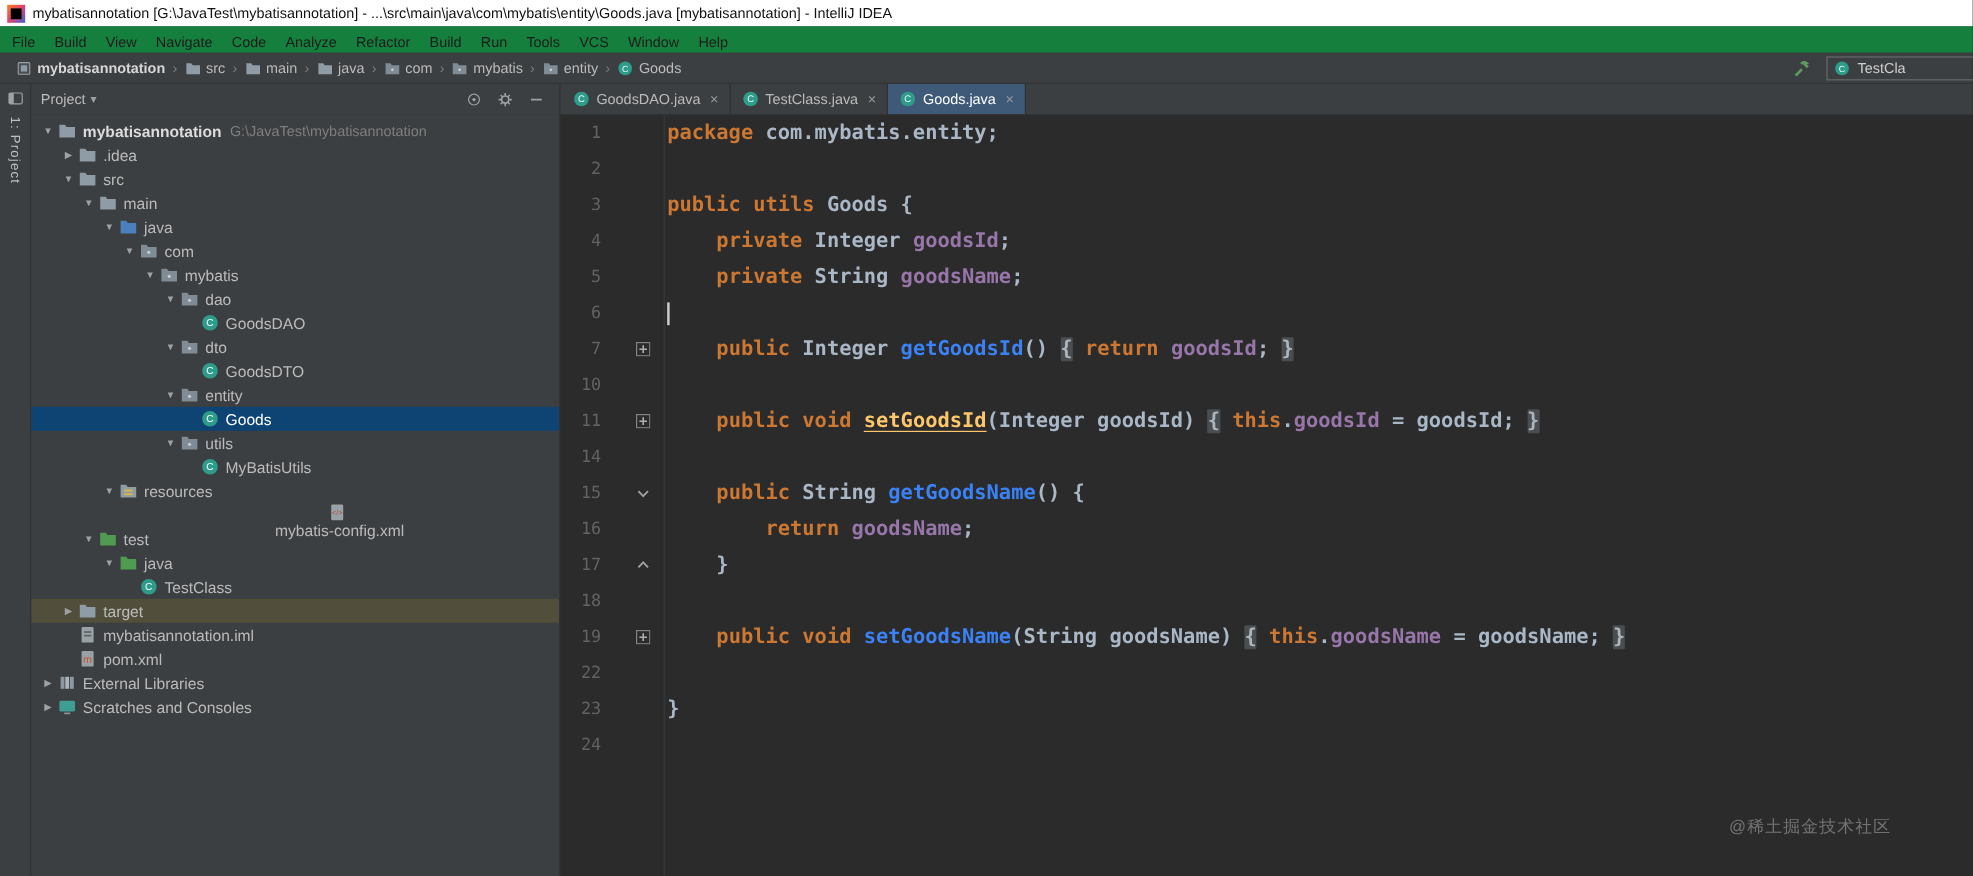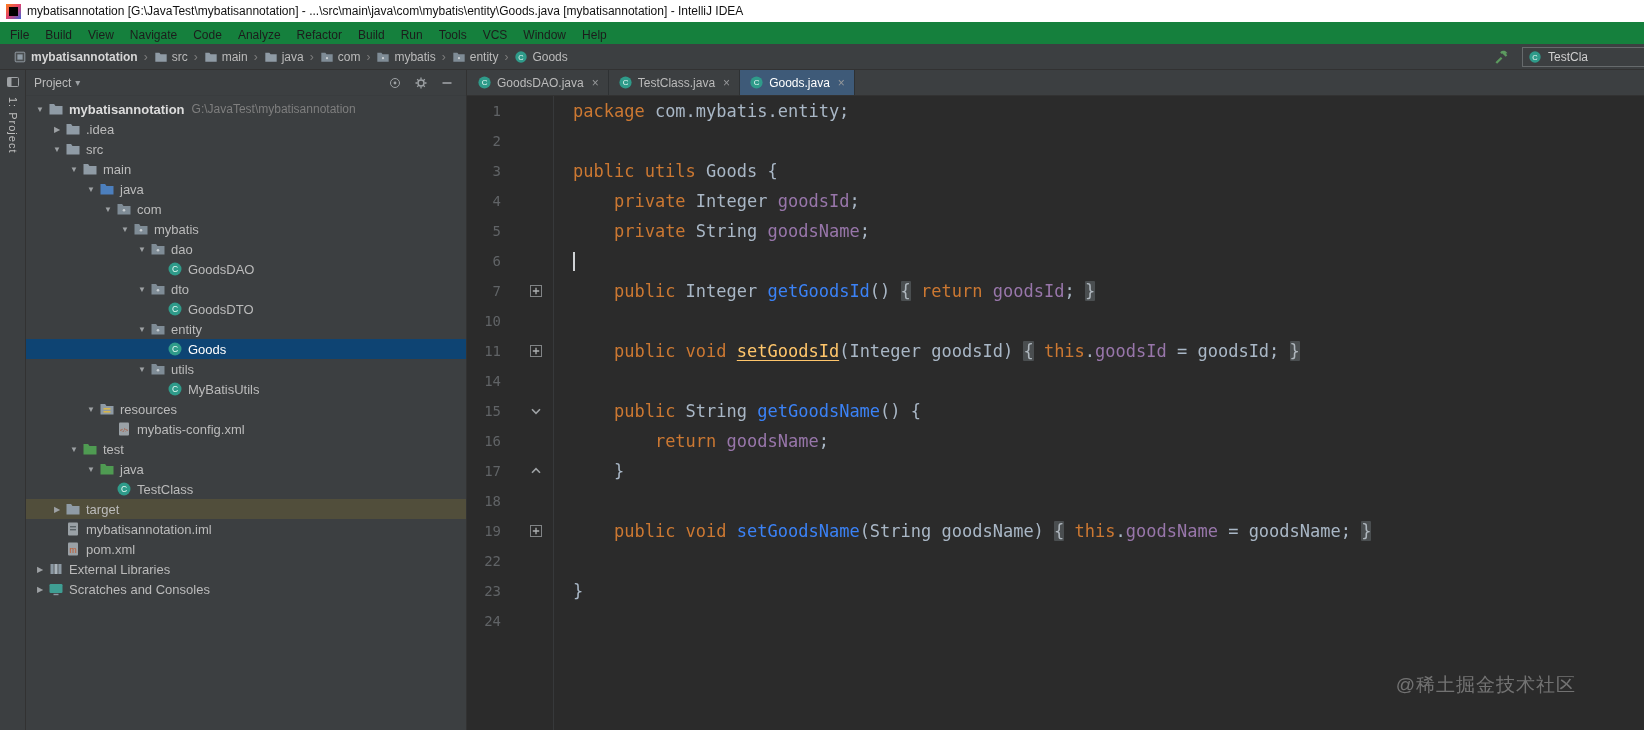--- a/index.html
+++ b/index.html
@@ -68,7 +68,7 @@
   .lfold { flex: 0 0 52px; display: flex; justify-content: flex-end; padding-right: 11px; }
   .gut { width: 12px; height: 12px; display: inline-flex; }
   .gut svg { width: 100%; height: 100%; }
-  .ltext { white-space: pre; padding-left: 20px; }
+  .ltext { white-space: pre; padding-left: 3px; font-weight: bold; }
   .seg.kw { color: #cc7832; }
   .seg.plain { color: #a9b7c6; }
   .seg.field { color: #9876aa; }

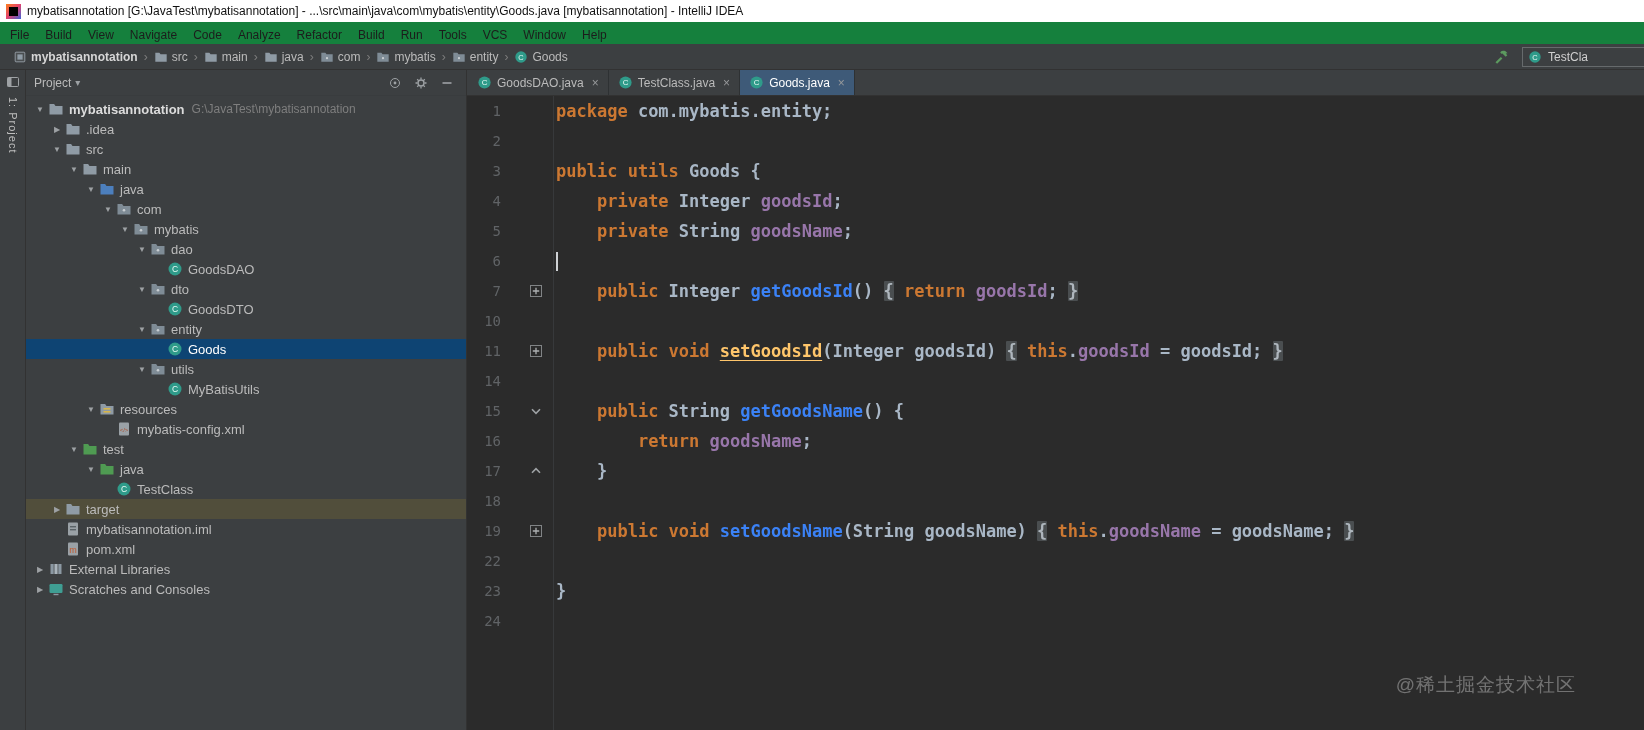--- a/index.html
+++ b/index.html
@@ -398,7 +398,7 @@
             </span>
             <span class="tlabel">resources</span>
           </div>
-          <div class="tree-row" style="padding-left: 74px;">
+          <div class="tree-row" style="padding-left: 74px; flex-direction: column;">
             <span class="chev"></span>
             <span class="ticon">
               <svg viewBox="0 0 16 16">

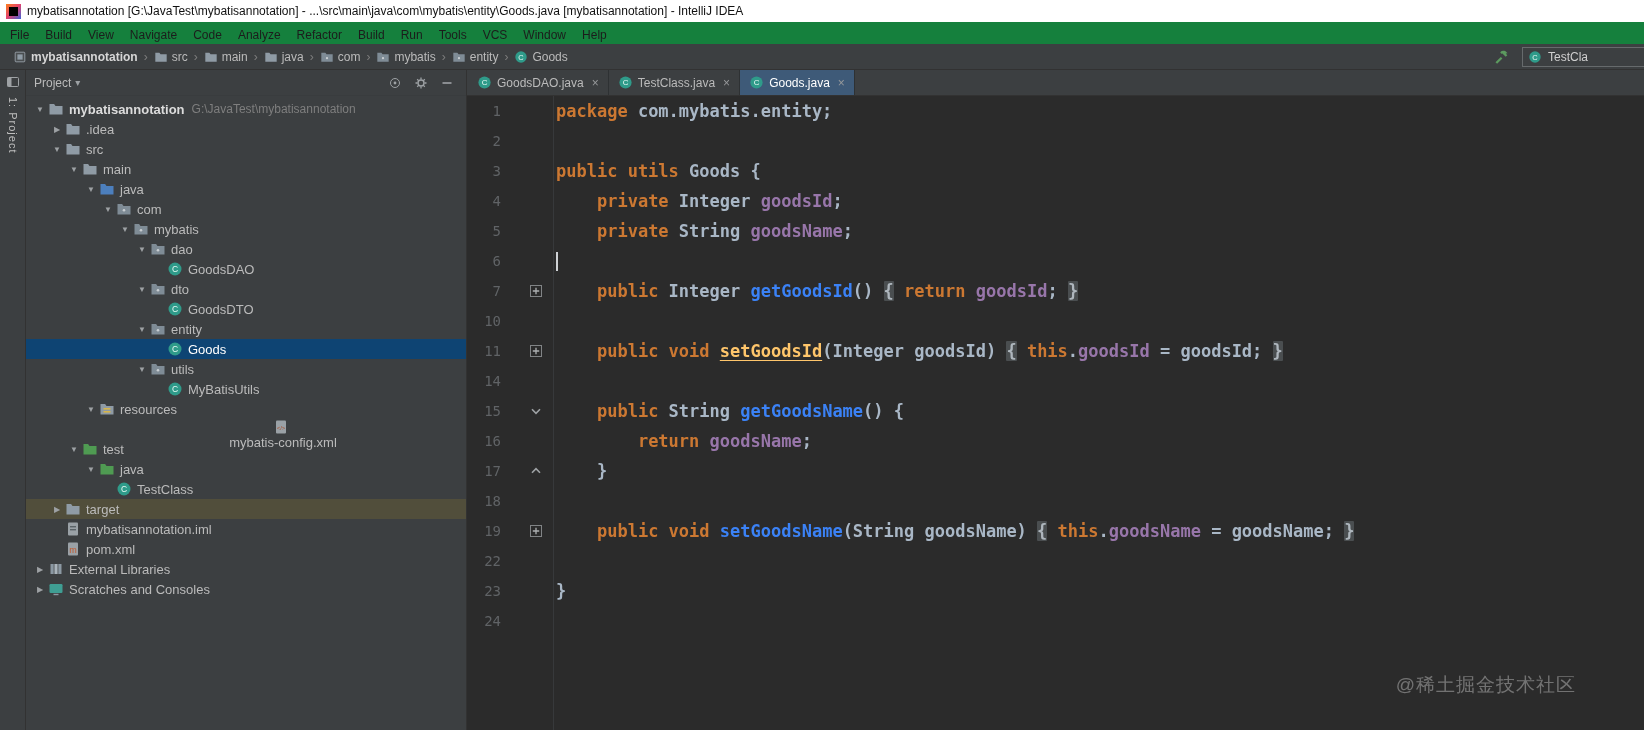--- a/index.html
+++ b/index.html
@@ -77,7 +77,7 @@
   .seg.fold { background: #4a4e50; color: #aeb6bd; border-radius: 1px; }
   .caret { display: inline-block; width: 2px; height: 19px; background: #cfd2d5; vertical-align: middle; }
 
-  .watermark { position: absolute; right: 68px; bottom: 32px; color: rgba(222,222,222,0.4); font-size: 19px; letter-spacing: 1px; }
+  .watermark { position: absolute; right: 68px; bottom: 32px; color: rgba(222,222,222,0.4); font-size: 14px; letter-spacing: 1px; }
 </style>
 </head>
 <body>

